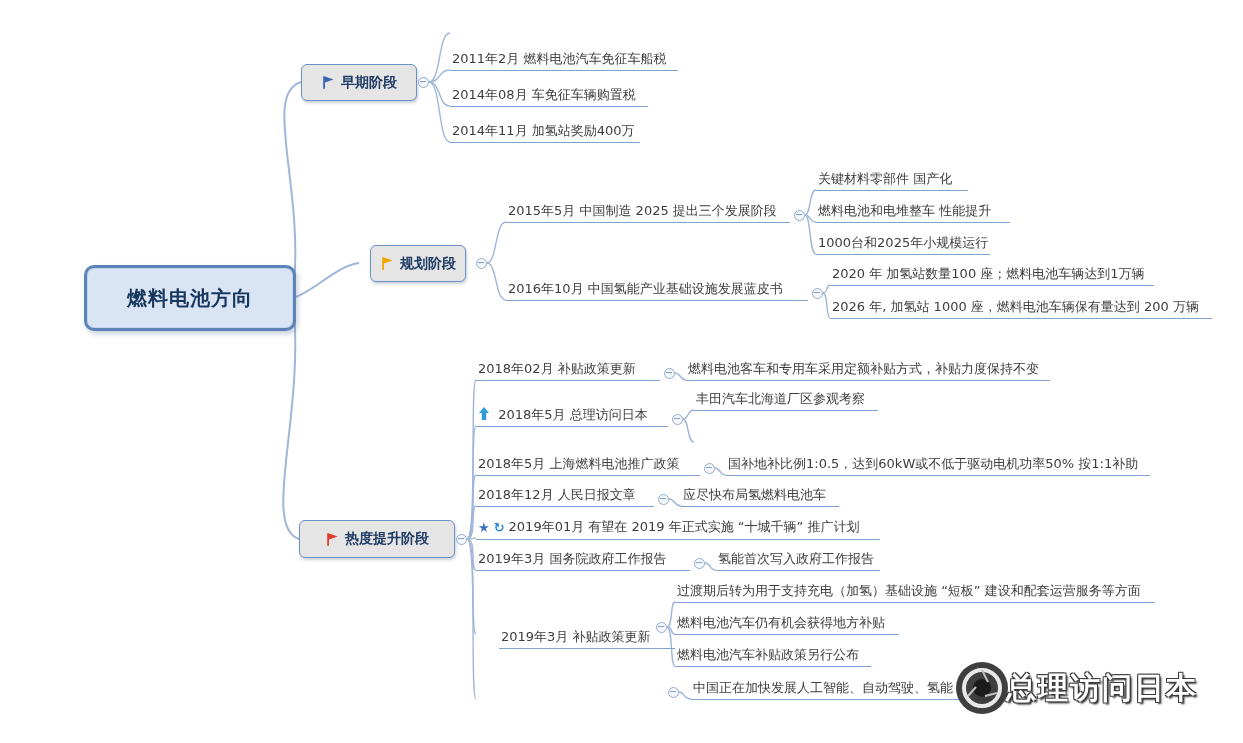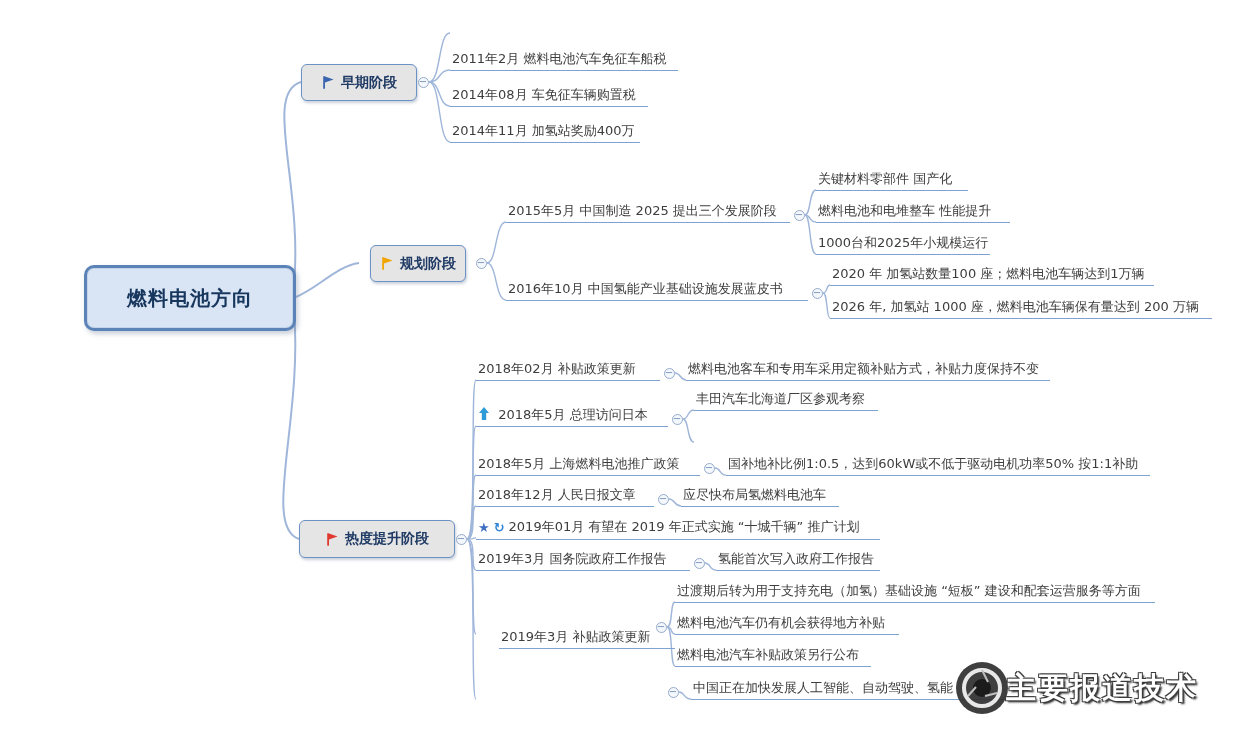--- a/index.html
+++ b/index.html
@@ -173,7 +173,7 @@
     <path d="M43,33 L31,36" stroke="#bfbfbf" stroke-width="2" fill="none"></path>
     <path d="M14,36 L22,27" stroke="#bfbfbf" stroke-width="2" fill="none"></path>
   </svg>
-  <div class="watermark">主要报道技术</div>
+  <div class="watermark">总理访问日本</div>
 
 </div>
 

